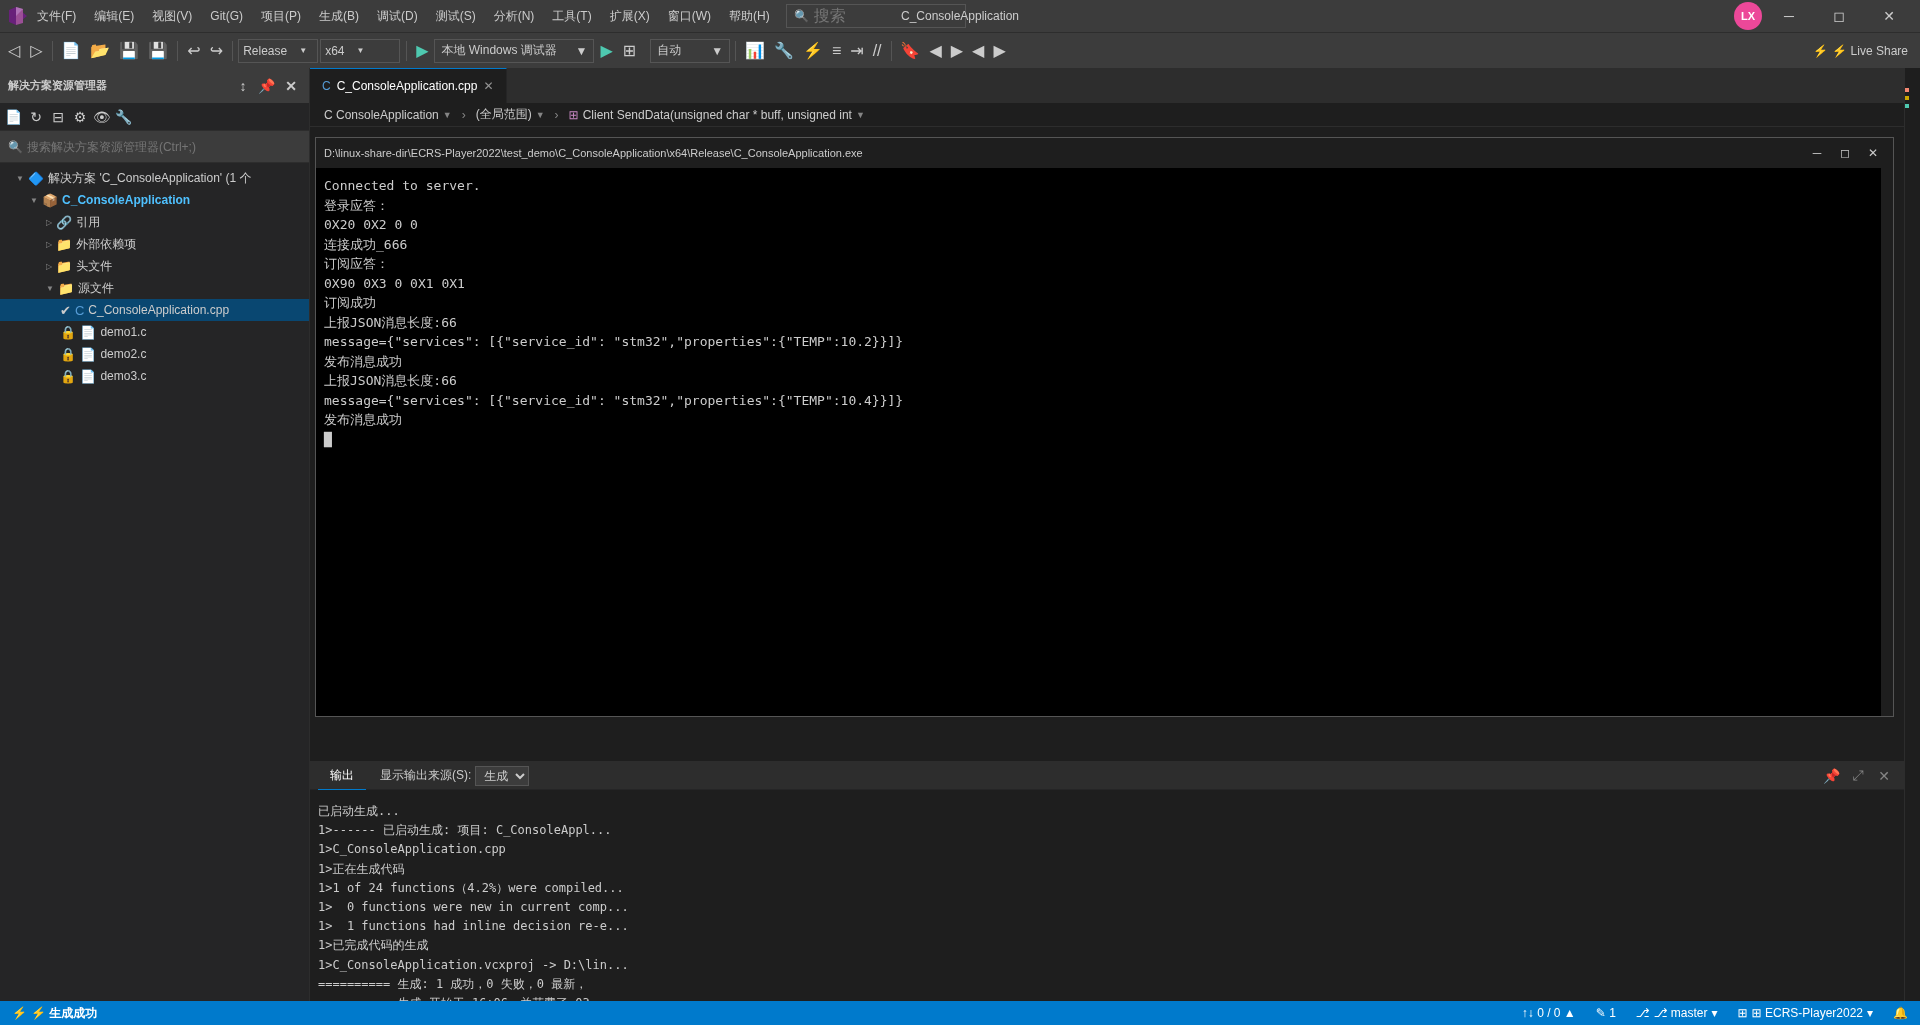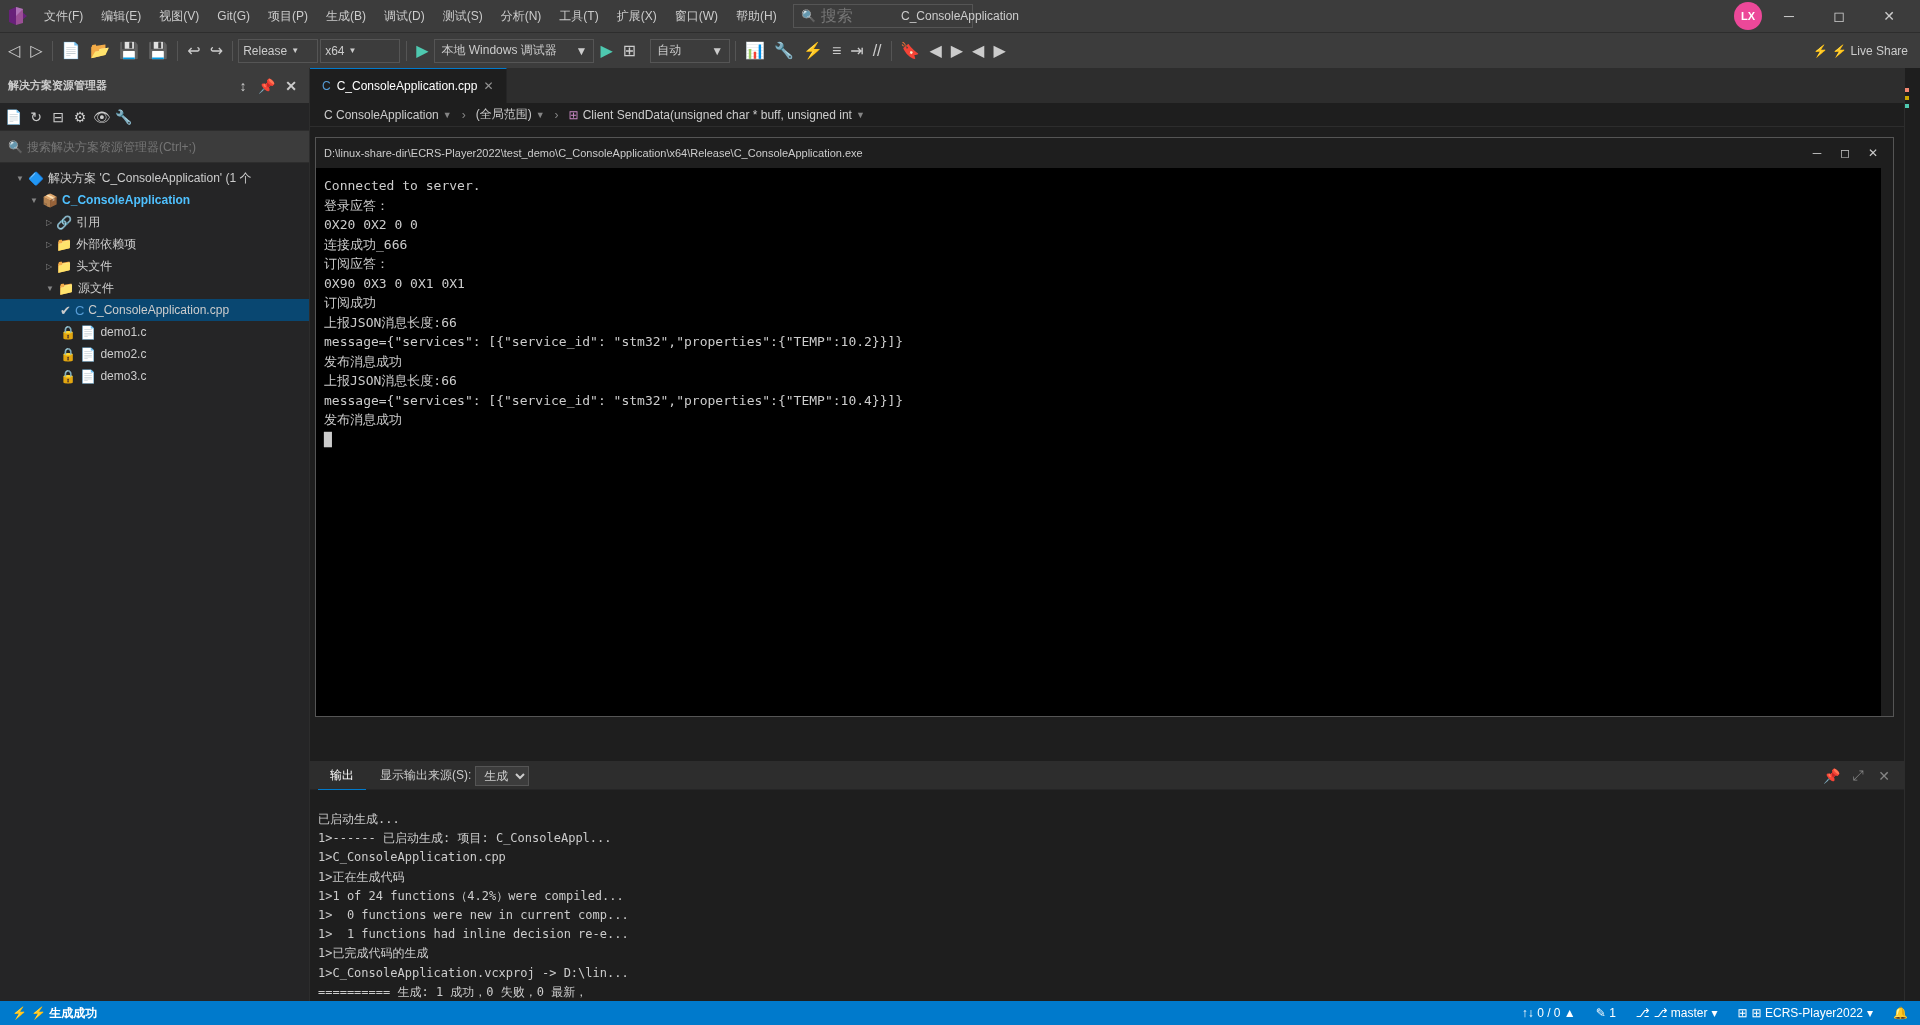--- a/index.html
+++ b/index.html
@@ -28,7 +28,7 @@
     .title-bar-left {
       display: flex;
       align-items: center;
-      gap: 8px;
+      gap: 1px;
     }
     .title-bar-logo {
       width: 20px;

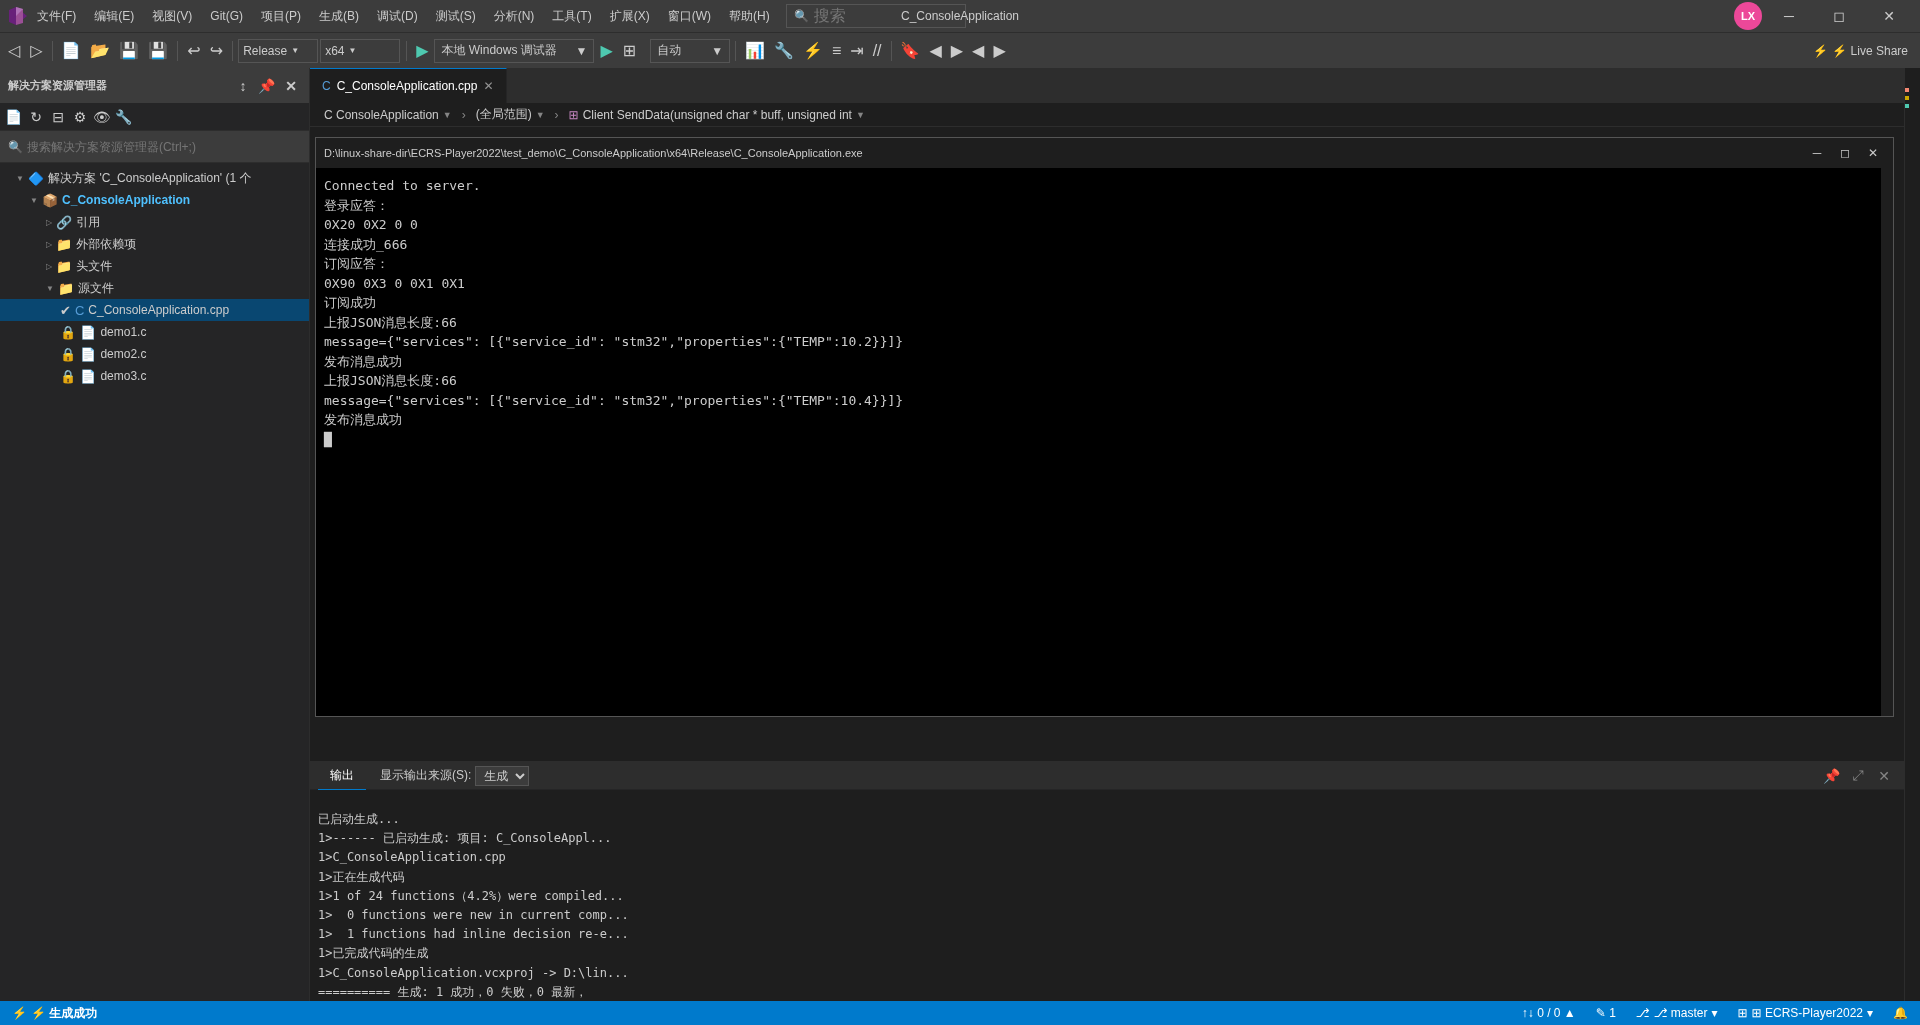--- a/index.html
+++ b/index.html
@@ -109,7 +109,7 @@
       cursor: pointer;
       display: flex;
       align-items: center;
-      gap: 4px;
+      gap: 12px;
       min-width: 80px;
     }
     .toolbar-dropdown-arrow {

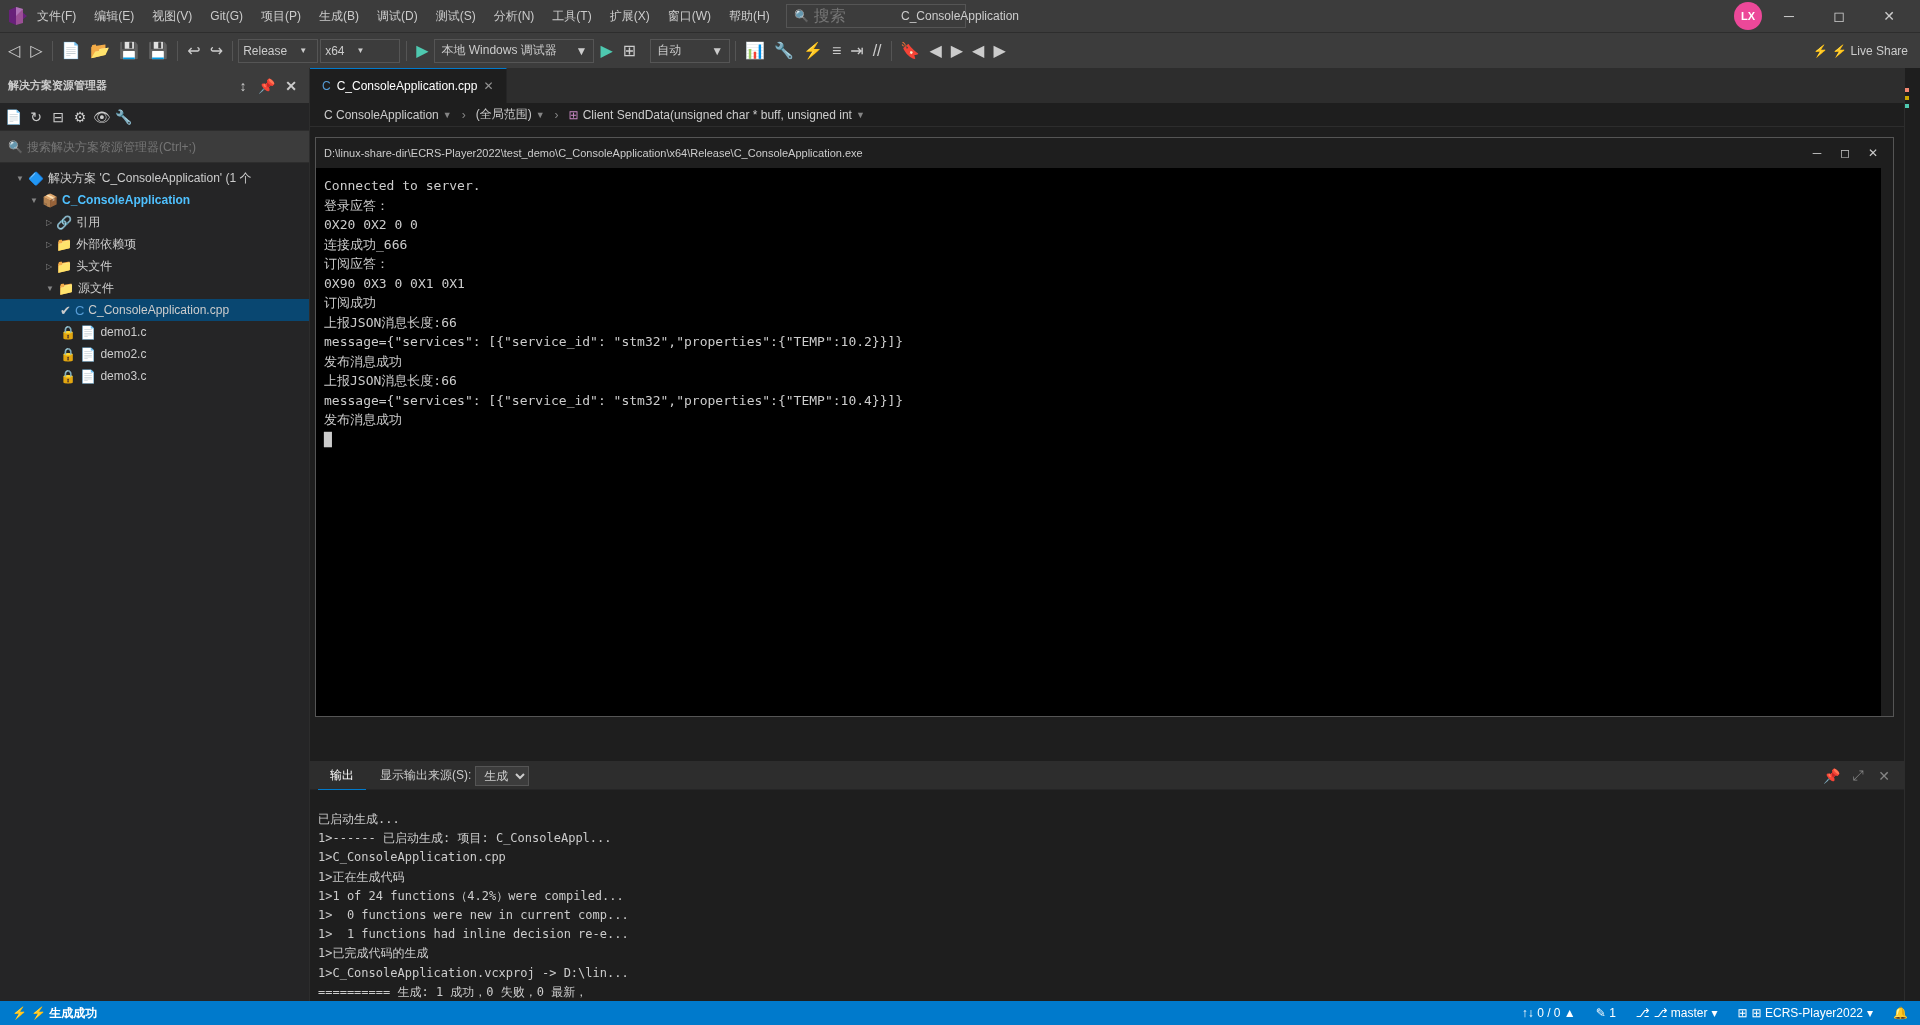--- a/index.html
+++ b/index.html
@@ -442,7 +442,7 @@
     .output-content {
       flex: 1;
       overflow-y: auto;
-      padding: 20px 8px;
+      padding: 12px 8px;
       font-family: 'Consolas', monospace;
       font-size: 12px;
       color: #cccccc;

